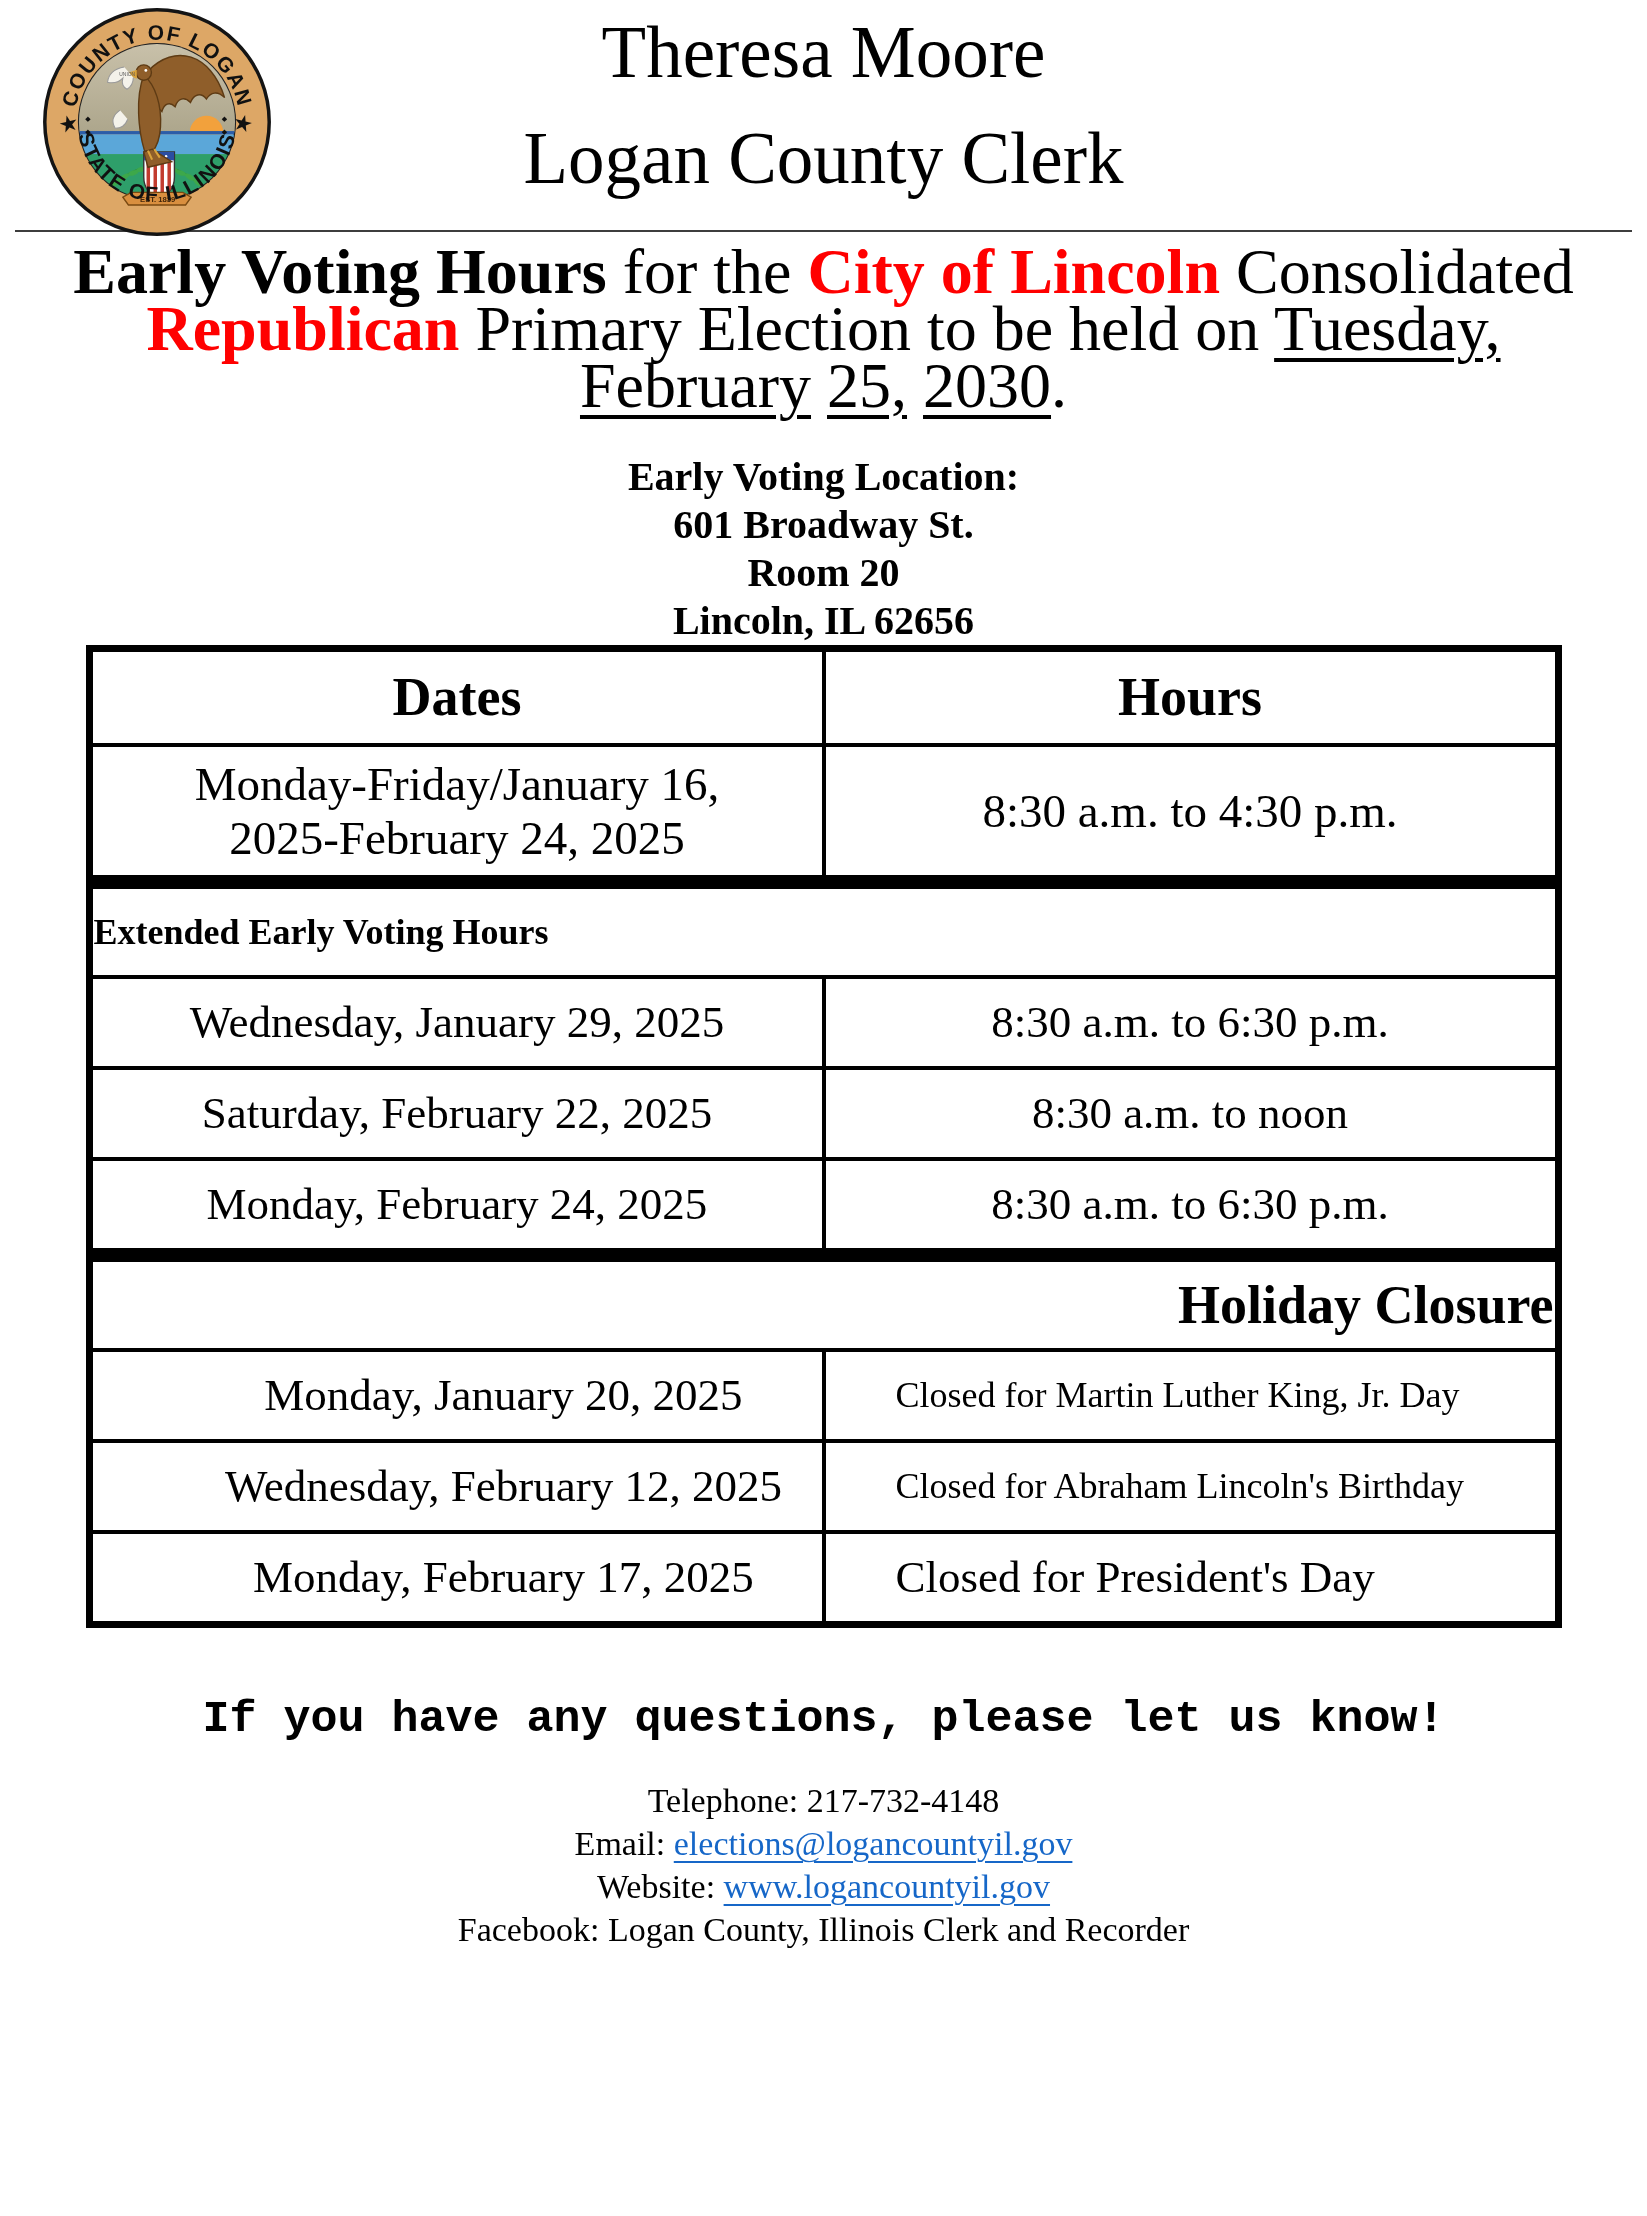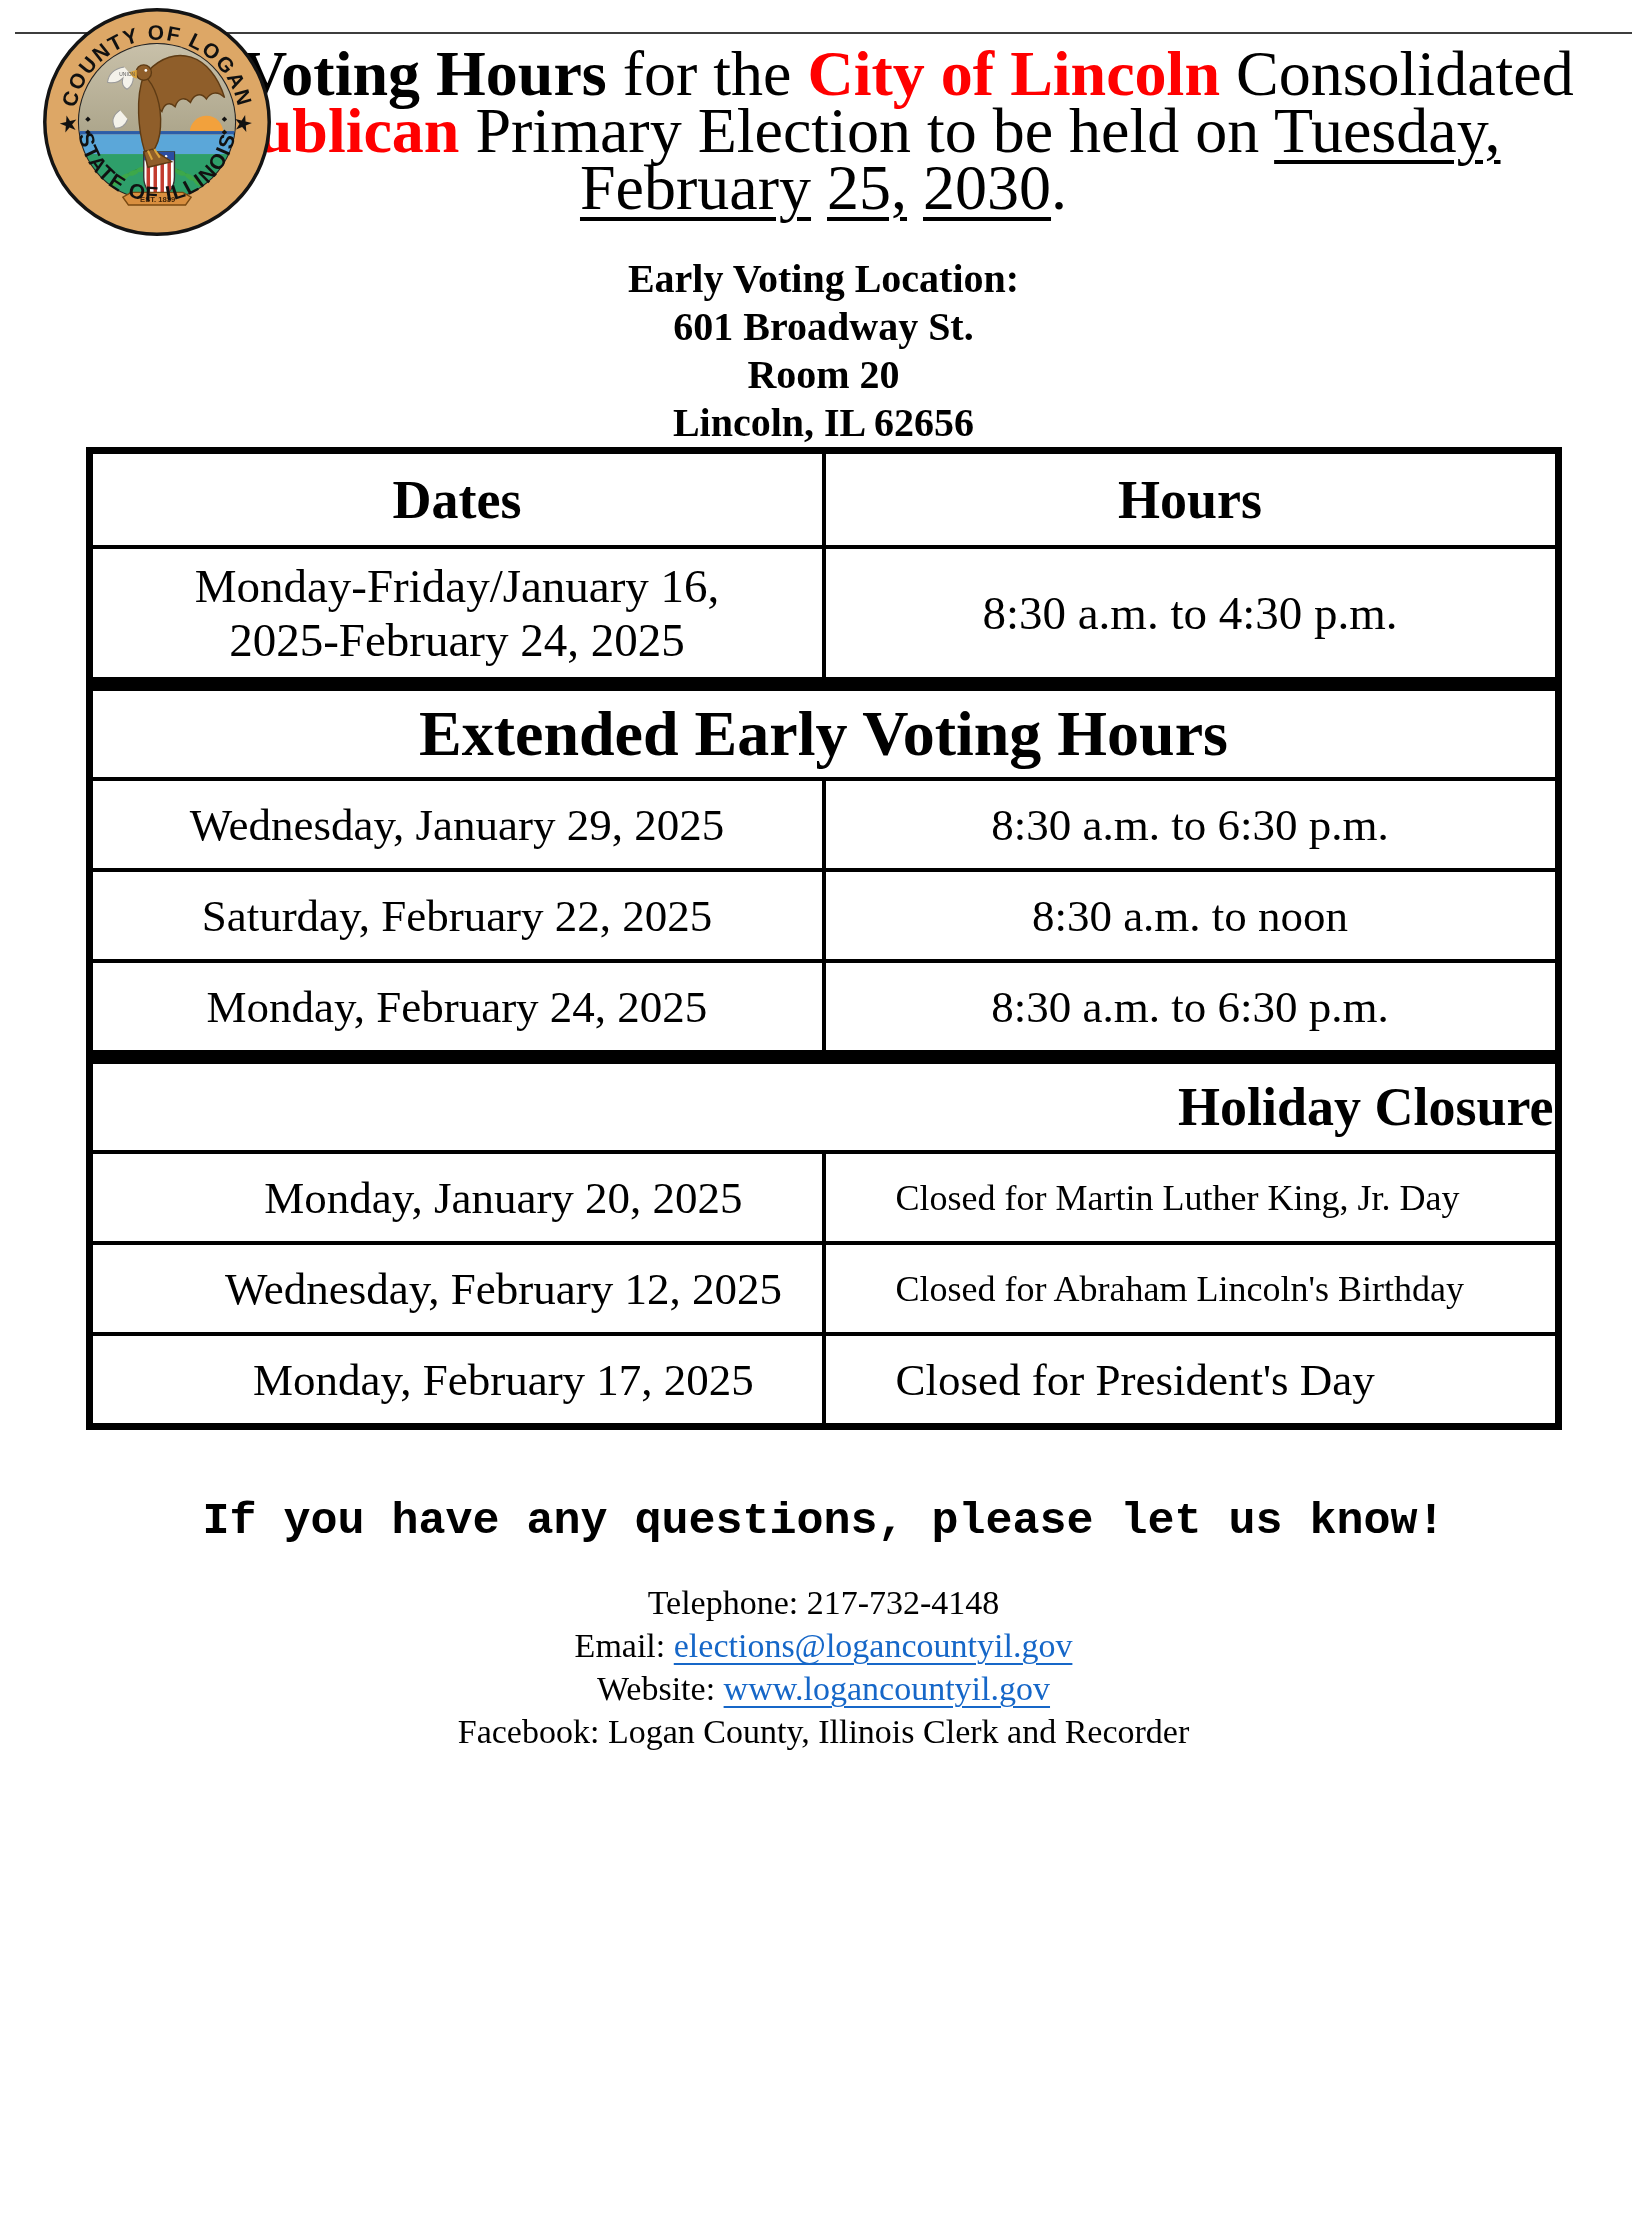--- a/index.html
+++ b/index.html
@@ -147,6 +147,10 @@
     <text x="258" y="182" font-size="10" fill="#111111">◆</text>
   </svg>
 
+  <header class="masthead">
+    <div class="name">Theresa Moore</div>
+    <div class="role">Logan County Clerk</div>
+  </header>
 
   <hr class="rule">
 

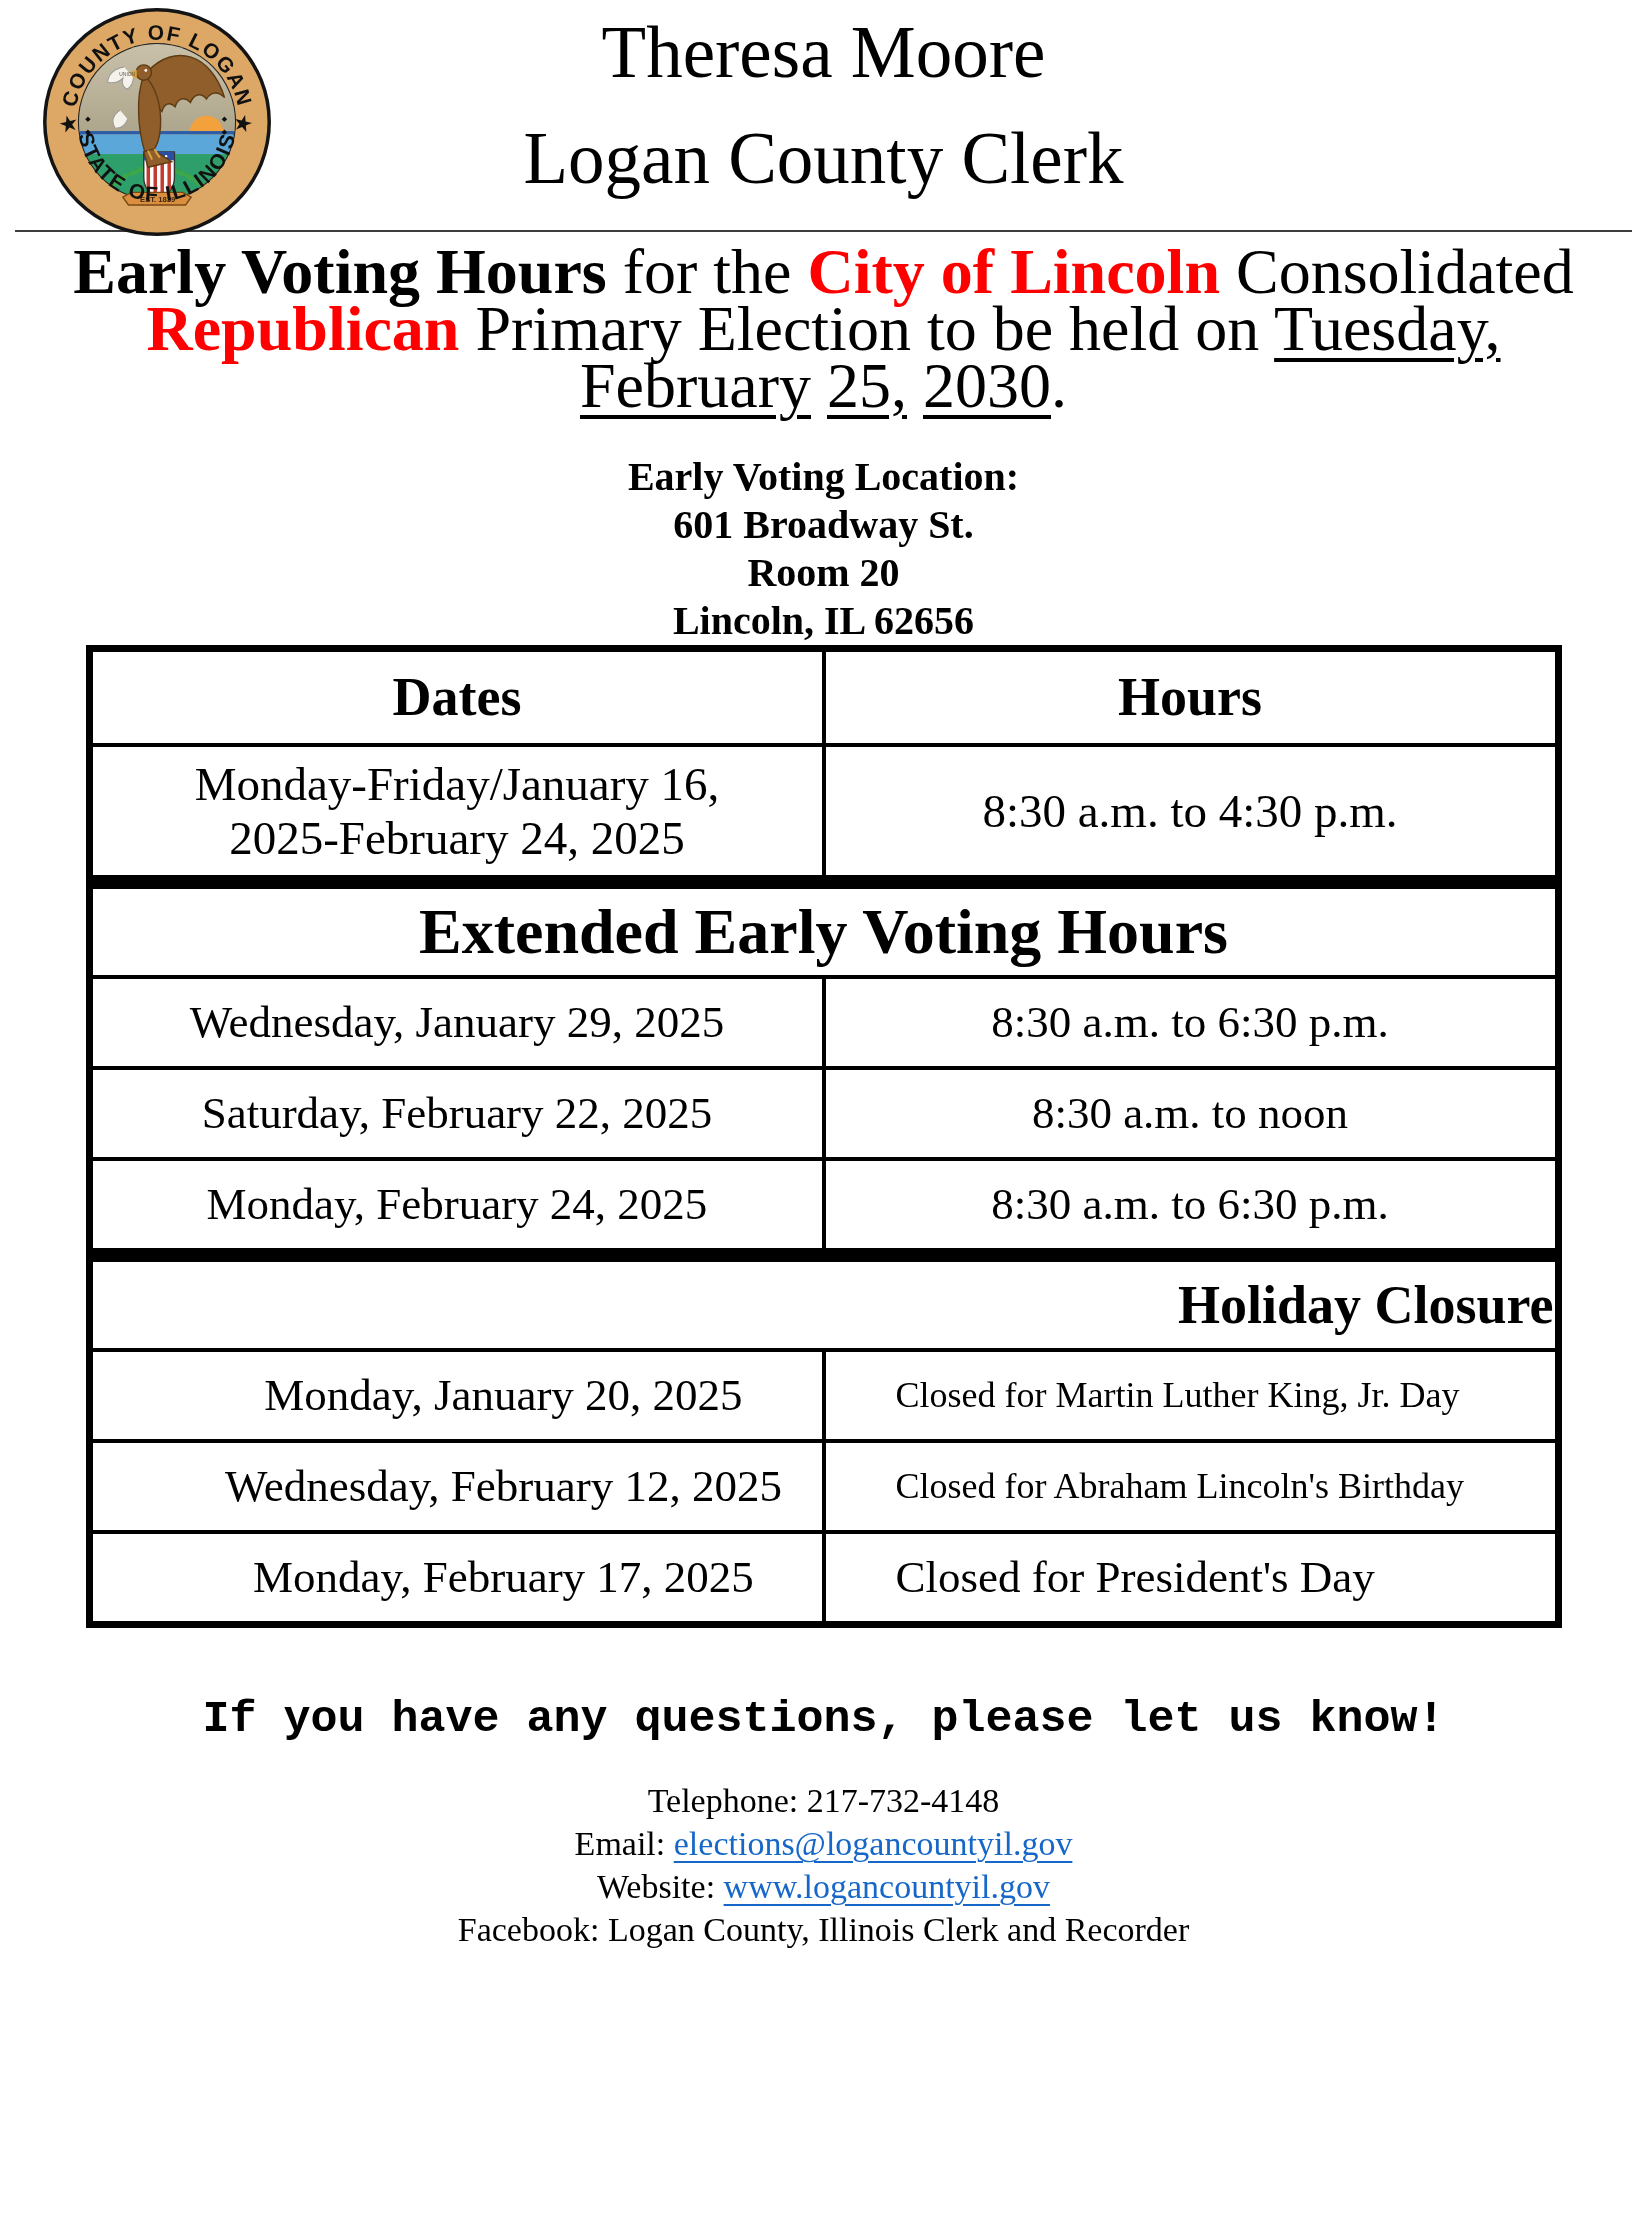--- a/index.html
+++ b/index.html
@@ -38,7 +38,7 @@
   .hours-table td{height:126px;font-size:47px;text-align:center;}
   .dates-cell{white-space:pre-line;line-height:54px;}
   .ext-table{margin-top:79px;}
-  .ext-table th{height:84px;font-size:64px;font-weight:bold;text-align:center;}
+  .ext-table th{height:84px;font-size:36px;font-weight:bold;text-align:left;}
   .ext-table td{height:85px;font-size:45px;text-align:center;}
   .hol-table{margin-top:182px;}
   .hol-table th{height:84px;font-size:54px;font-weight:bold;text-align:right;}

